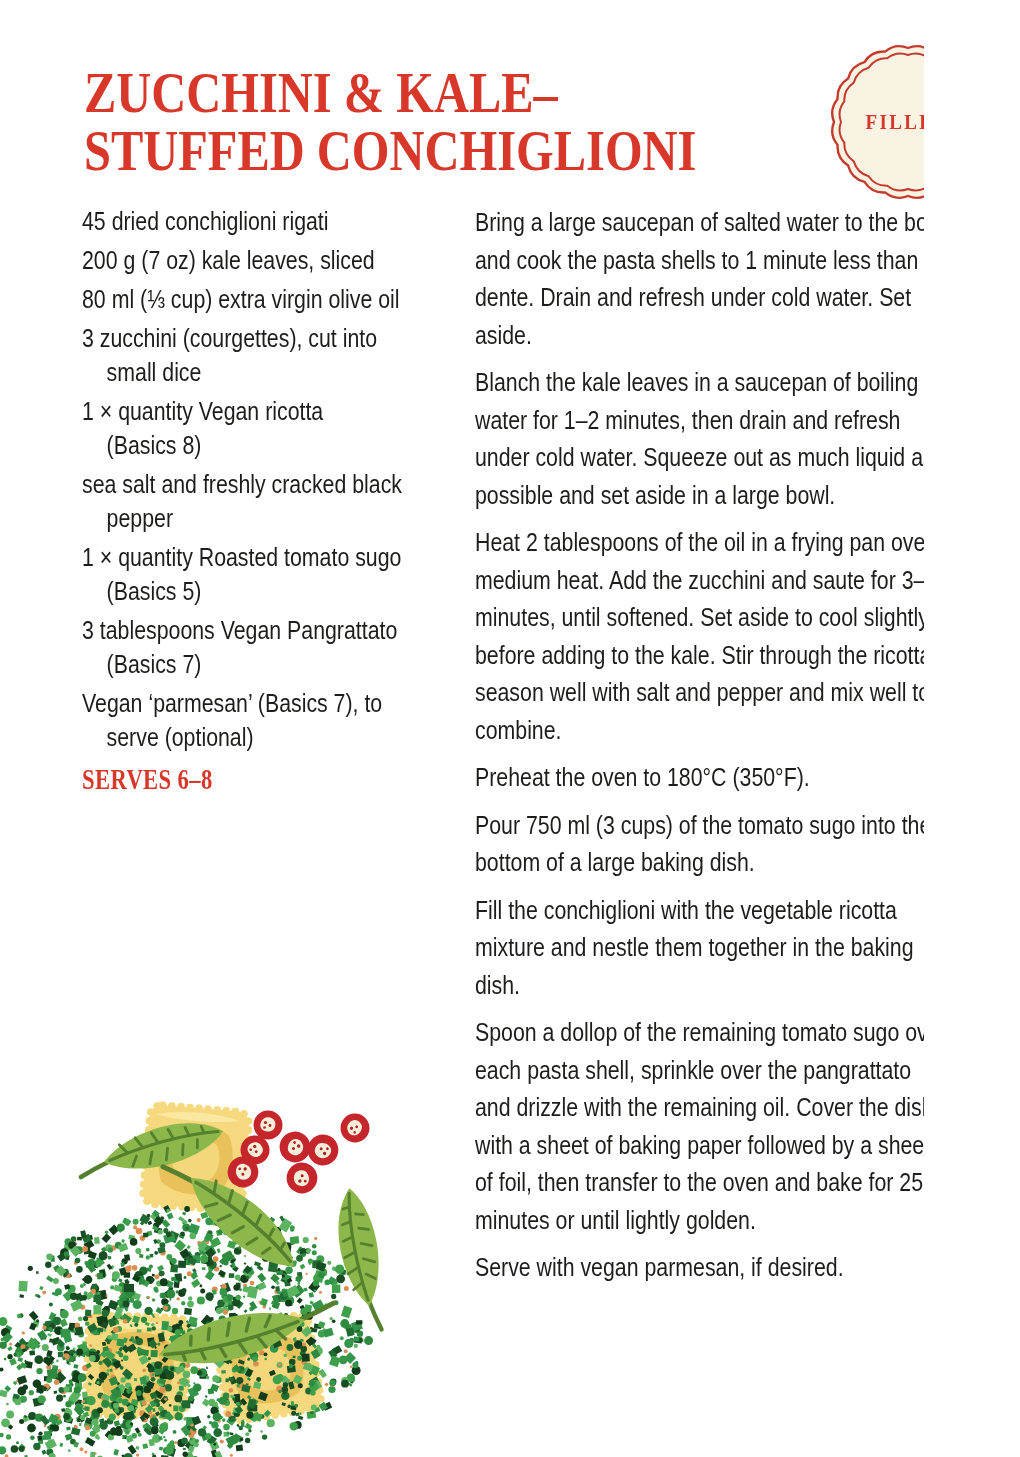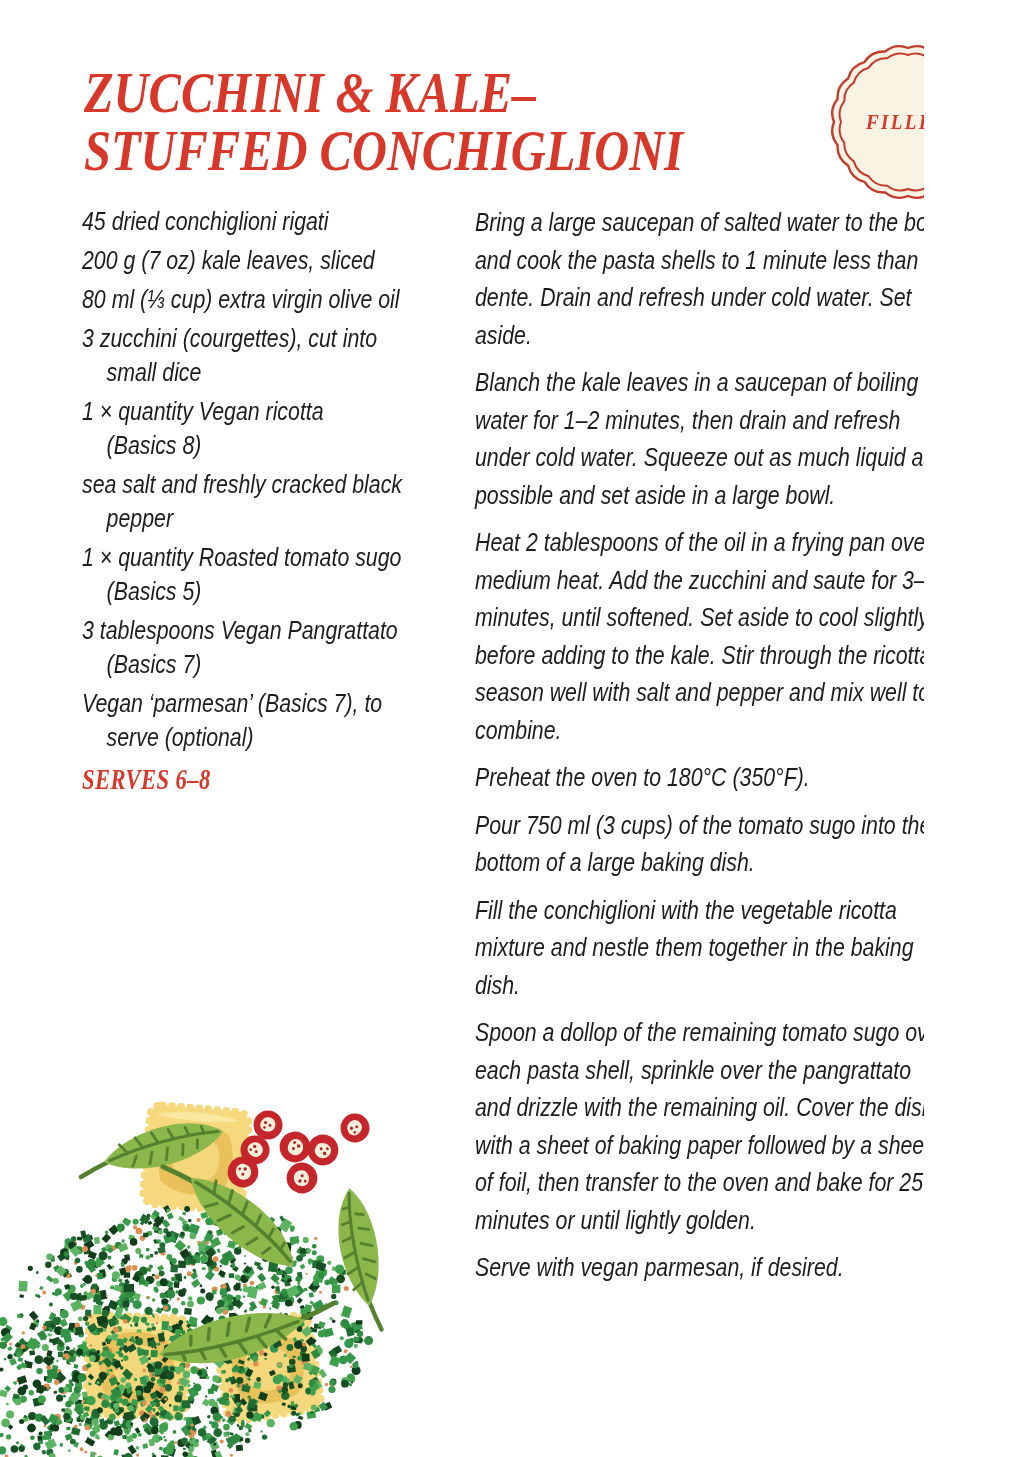--- a/index.html
+++ b/index.html
@@ -5,7 +5,7 @@
   html,body{margin:0;padding:0;background:#ffffff;}
   .sheet{
     position:relative;width:924px;height:1457px;background:#ffffff;
-    overflow:hidden;font-family:"Liberation Sans",sans-serif;color:var(--text,#1d1d1b);font-style:italic;
+    overflow:hidden;font-family:"Liberation Sans",sans-serif;color:var(--text,#1d1d1b);
   }
   
   .title{

